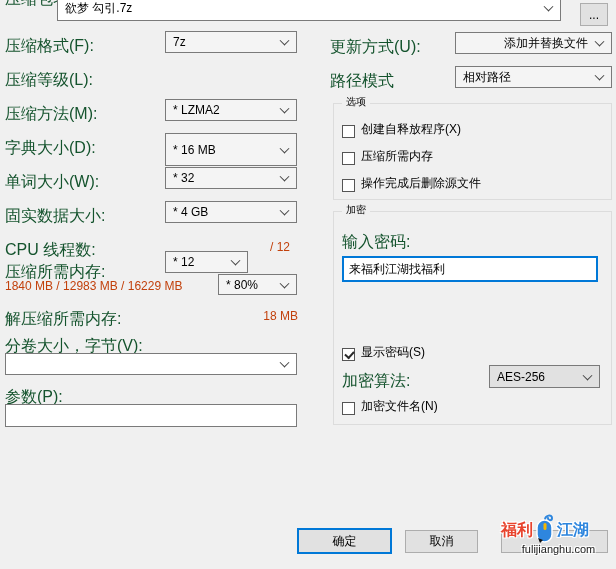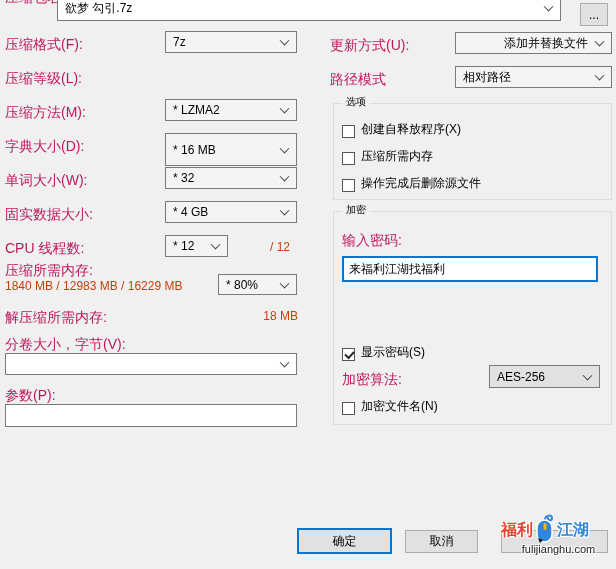--- a/index.html
+++ b/index.html
@@ -8,7 +8,7 @@
     position:relative;width:616px;height:569px;background:#f0f0f0;
     overflow:hidden;font-size:12px;color:#000;
   }
-  .label{position:absolute;white-space:nowrap;font-size:14px;color:#be185d;}
+  .label{position:absolute;white-space:nowrap;font-size:16px;color:#14532d;}
   .value-text{position:absolute;white-space:nowrap;font-size:12px;color:#c2410c;}
 
   .combo{

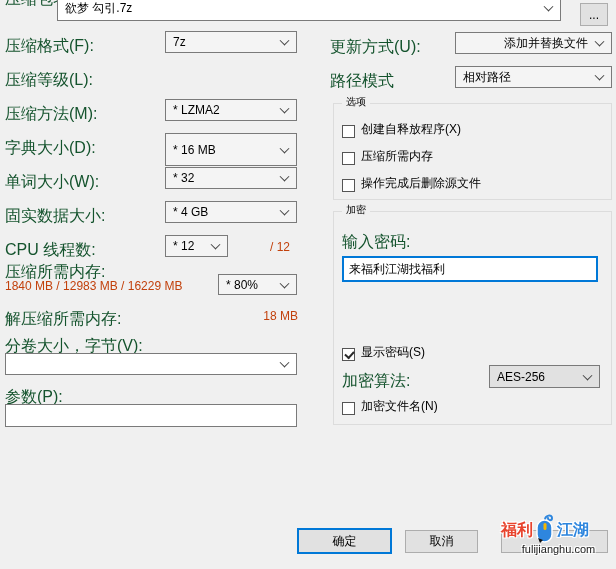--- a/index.html
+++ b/index.html
@@ -119,7 +119,7 @@
   </div>
 
   <div class="label" style="left:5px;top:240px;">CPU 线程数:</div>
-  <div class="combo" style="left:165px;top:235px;width:63px;height:22px;">
+  <div class="combo" style="left:165px;top:251px;width:83px;height:22px;">
     <span class="val">* 12</span>
       <span class="chev"></span>
   </div>

